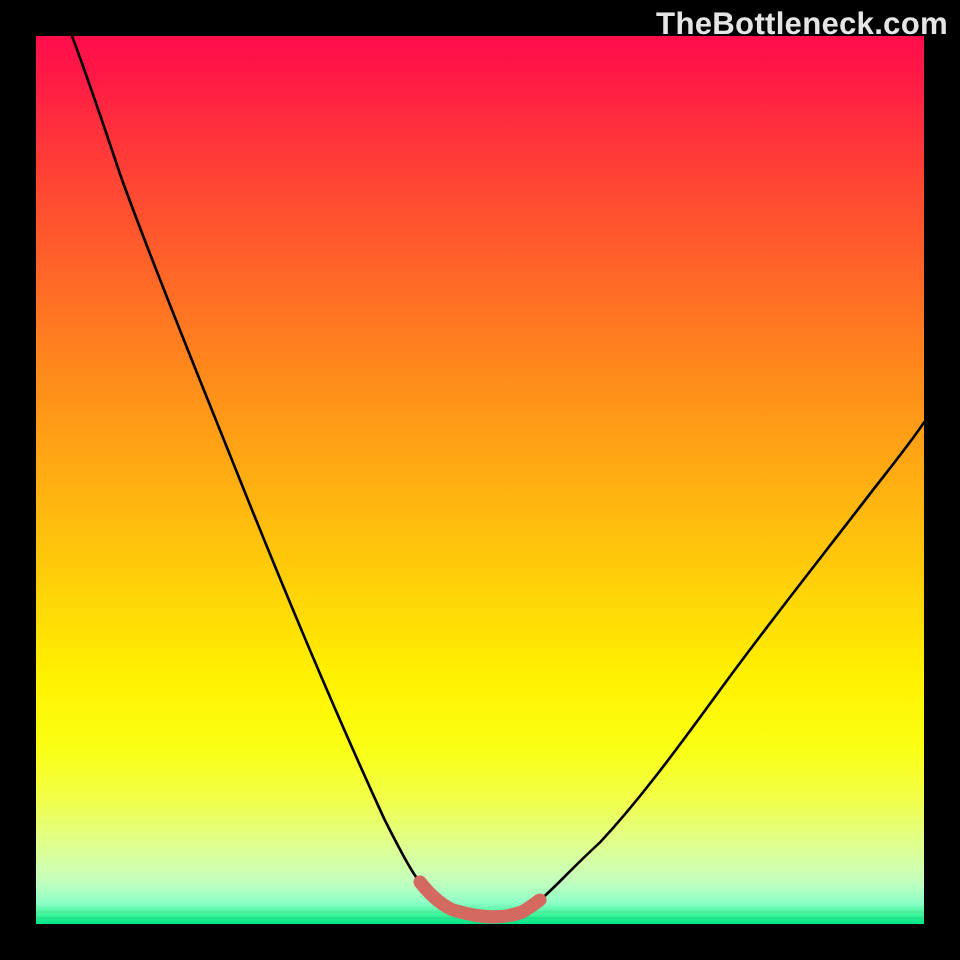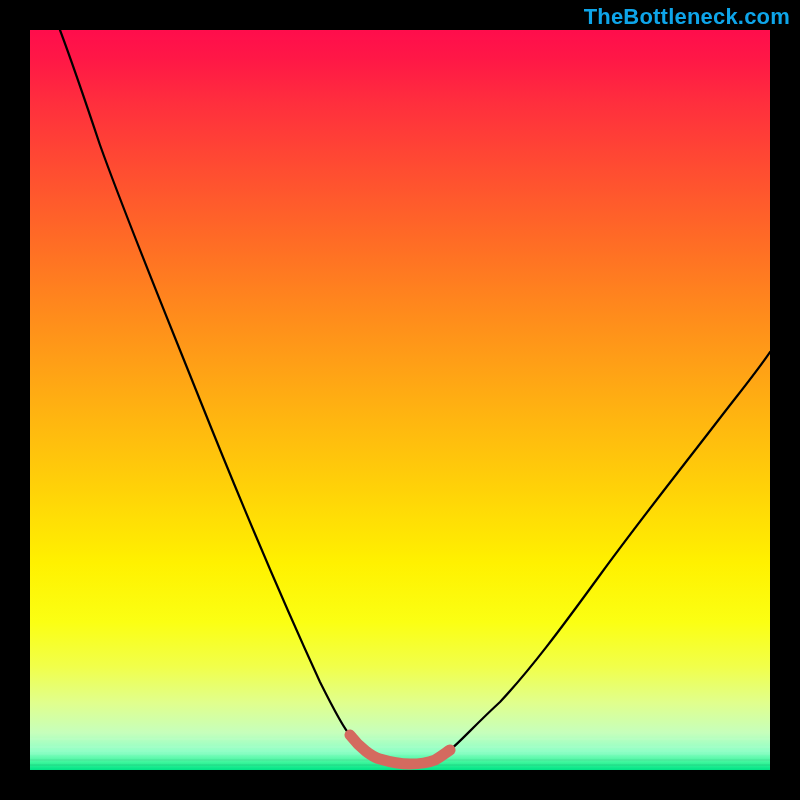--- a/index.html
+++ b/index.html
@@ -58,8 +58,8 @@
     position: absolute;
     top: 4px;
     right: 10px;
-    color: #0ea5e9;
-    font-size: 22px;
+    color: #e5e5e5;
+    font-size: 26px;
     font-weight: 600;
     letter-spacing: 0.2px;
     user-select: none;

